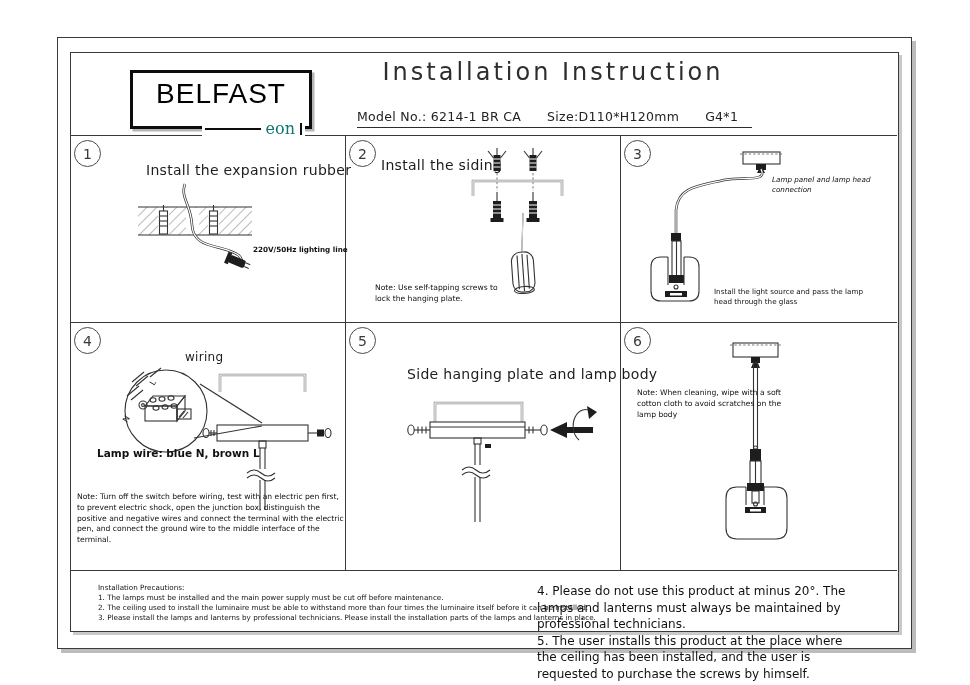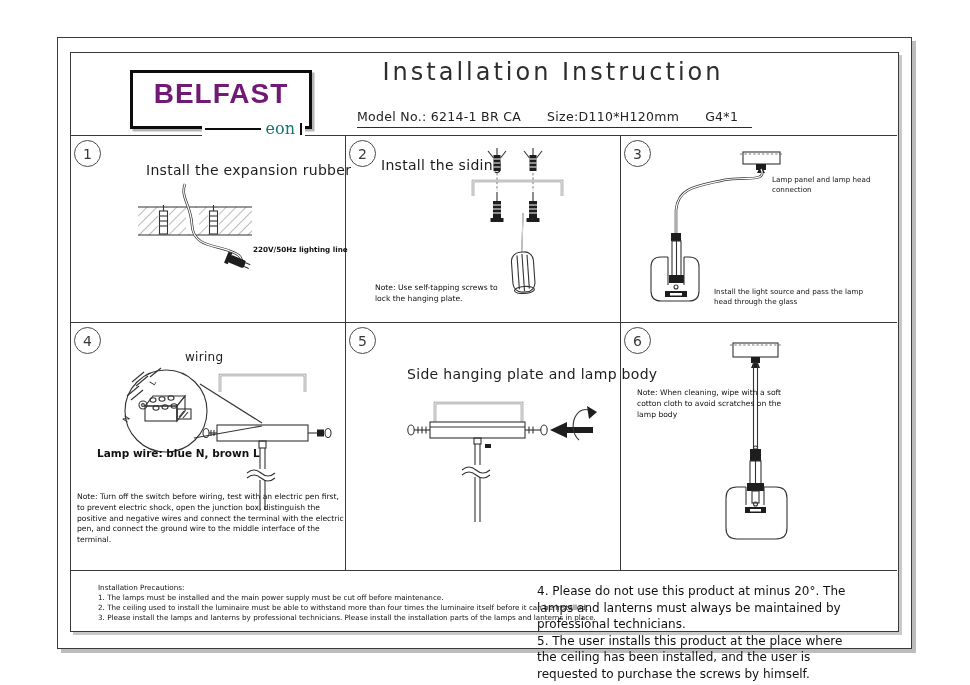--- a/index.html
+++ b/index.html
@@ -16,7 +16,7 @@
   .logo-box{position:absolute;left:130px;top:70px;width:176px;height:53px;
         border:3px solid #0d0d0d;box-shadow:2.5px 2.5px 0 #b5b5b5;background:#fff;}
   .logo-brand{margin-top:5px;text-align:center;font-family:"Liberation Sans",sans-serif;
-        font-weight:bold;font-size:28px;letter-spacing:1px;color:#701a75;}
+        font-weight:normal;font-size:28px;letter-spacing:1px;color:#000000;}
   .logo-eon{position:absolute;right:4px;bottom:-11px;background:#fff;padding:0 3px;
         display:flex;align-items:center;gap:5px;}
   .logo-eon .dash{display:inline-block;width:56px;height:2px;background:#0d0d0d;}

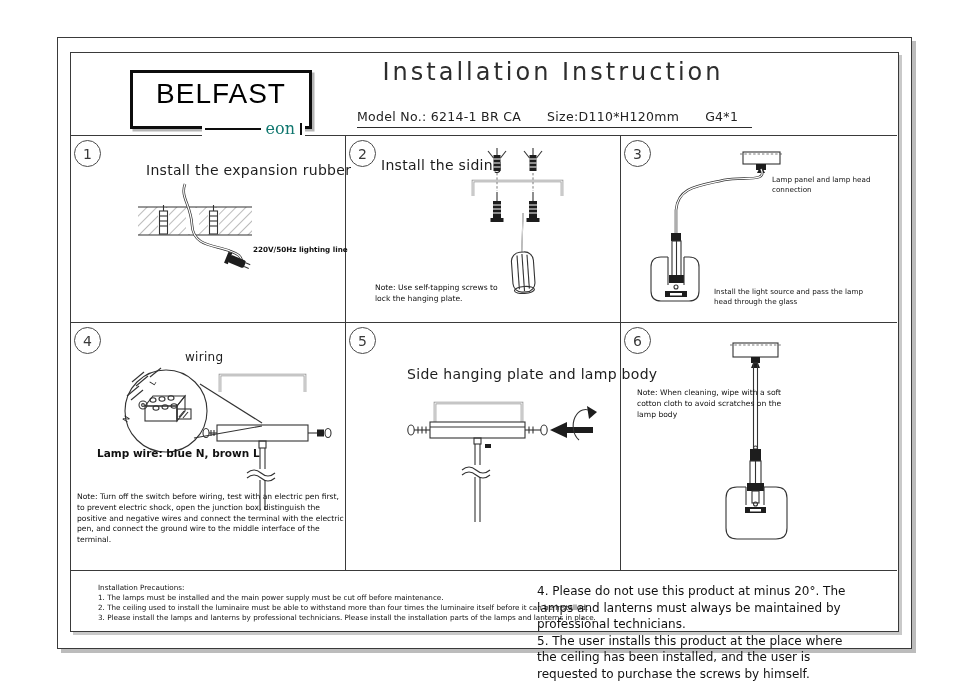--- a/index.html
+++ b/index.html
@@ -215,7 +215,7 @@
       <rect x="45" y="156" width="22" height="6" class="blk"></rect>
       <rect x="50" y="158" width="12" height="2.5" fill="#fff"></rect>
     </svg>
-    <div class="plabel" style="left:152px;top:40px;width:110px;">Lamp panel and lamp head connection</div>
+    <div class="plabel" style="left:152px;top:40px;width:110px;font-style:italic;">Lamp panel and lamp head connection</div>
     <div class="plabel" style="left:94px;top:152px;width:160px;">Install the light source and pass the lamp head through the glass</div>
   </div>
 

